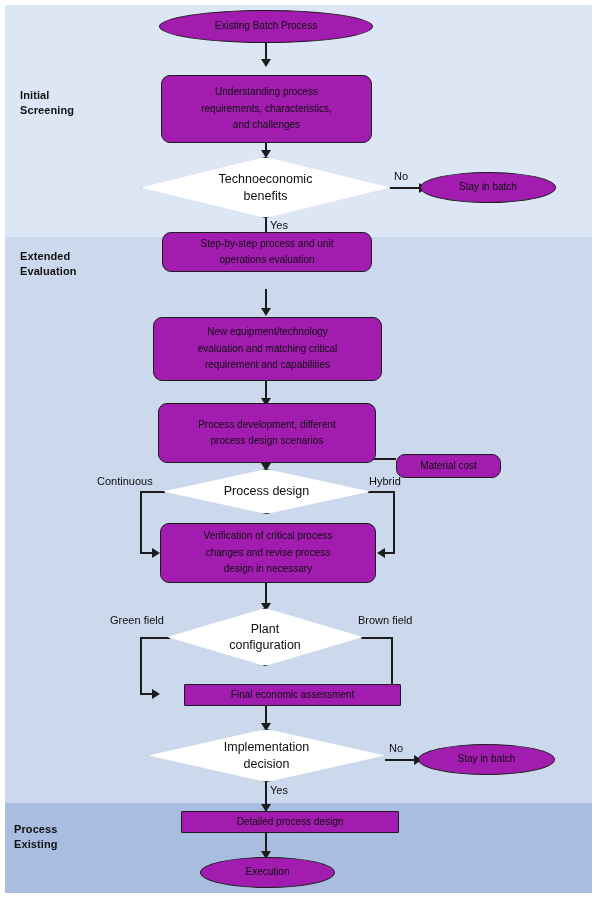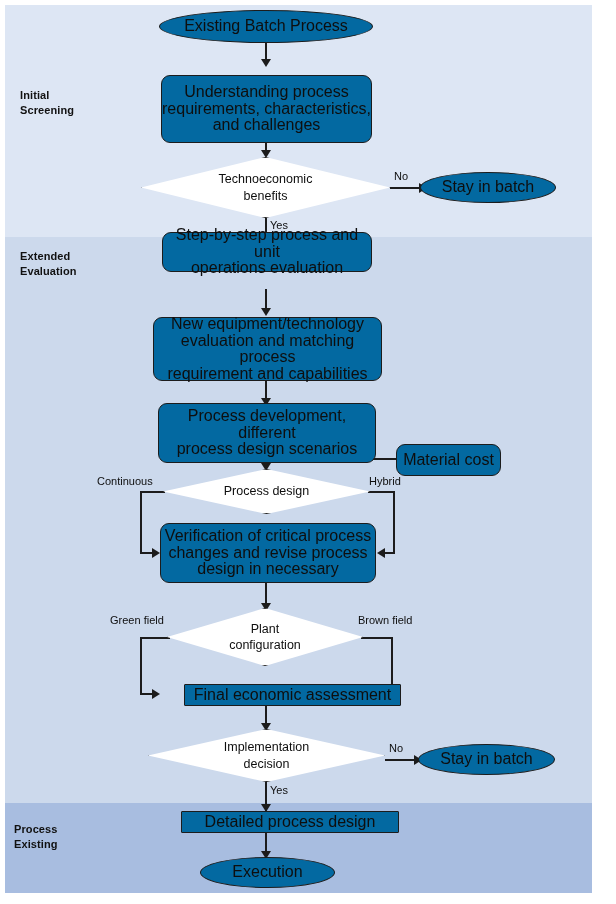--- a/index.html
+++ b/index.html
@@ -44,14 +44,14 @@
   .node {
     position: absolute;
     box-sizing: border-box;
-    background: #0369a1;
+    background: #a21caf;
     border: 1.6px solid #1c1c1c;
     display: flex;
     align-items: center;
     justify-content: center;
     text-align: center;
     color: #0e0e0e;
-    font-size: 16px;
+    font-size: 10px;
     line-height: 16.5px;
     white-space: pre-line;
     z-index: 3;

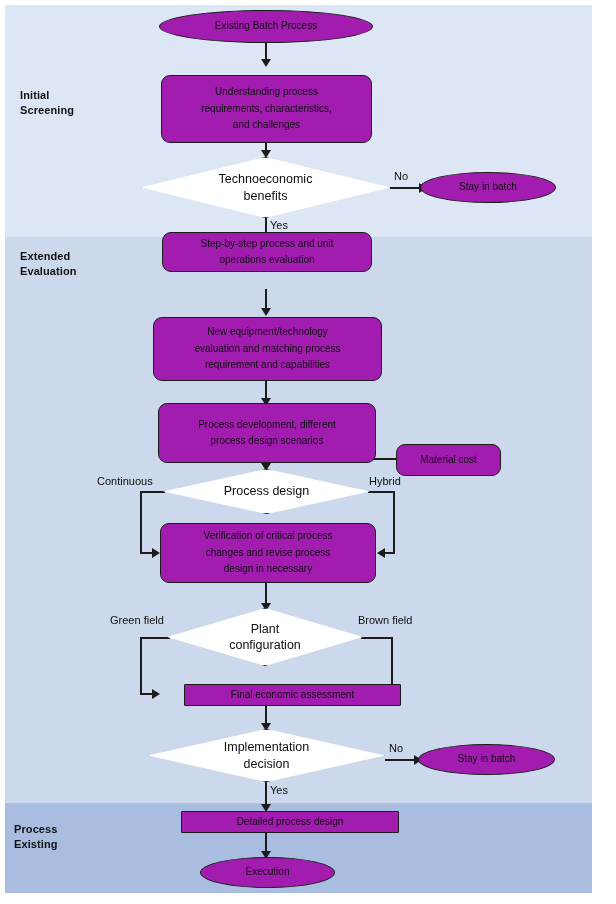--- a/index.html
+++ b/index.html
@@ -213,7 +213,7 @@
 operations evaluation</div>
 
   <div class="node rbox" style="left:153px; top:317px; width:229px; height:64px;">New equipment/technology
-evaluation and matching process
+evaluation and matching critical
 requirement and capabilities</div>
 
   <div class="node rbox" style="left:158px; top:403px; width:218px; height:60px;">Process development, different

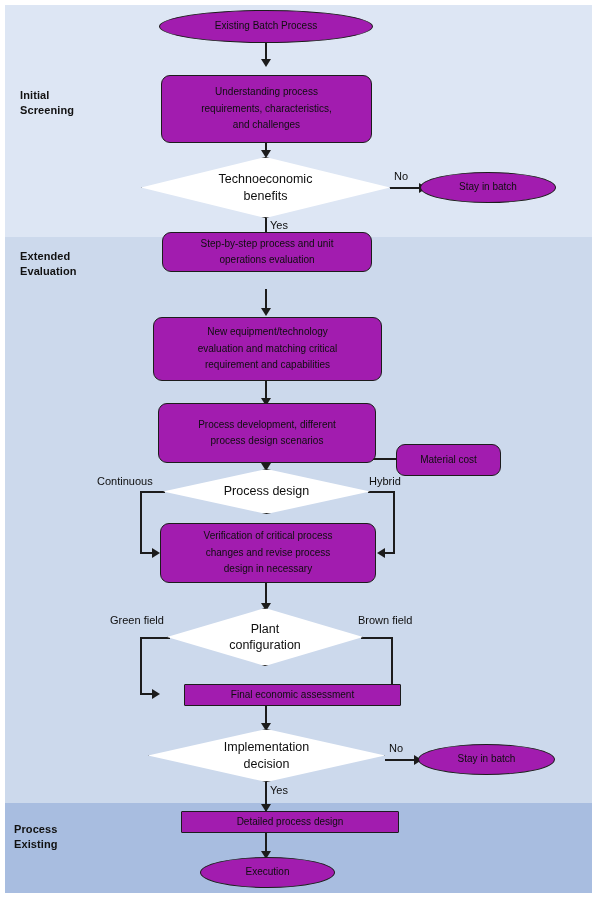--- a/index.html
+++ b/index.html
@@ -219,7 +219,7 @@
   <div class="node rbox" style="left:158px; top:403px; width:218px; height:60px;">Process development, different
 process design scenarios</div>
 
-  <div class="node rbox" style="left:396px; top:444px; width:105px; height:32px;">Material cost</div>
+  <div class="node rbox" style="left:396px; top:454px; width:105px; height:24px;">Material cost</div>
 
   <div class="diamond" style="left:163px; top:469px; width:207px; height:45px;">
     <div class="dshape"></div>

